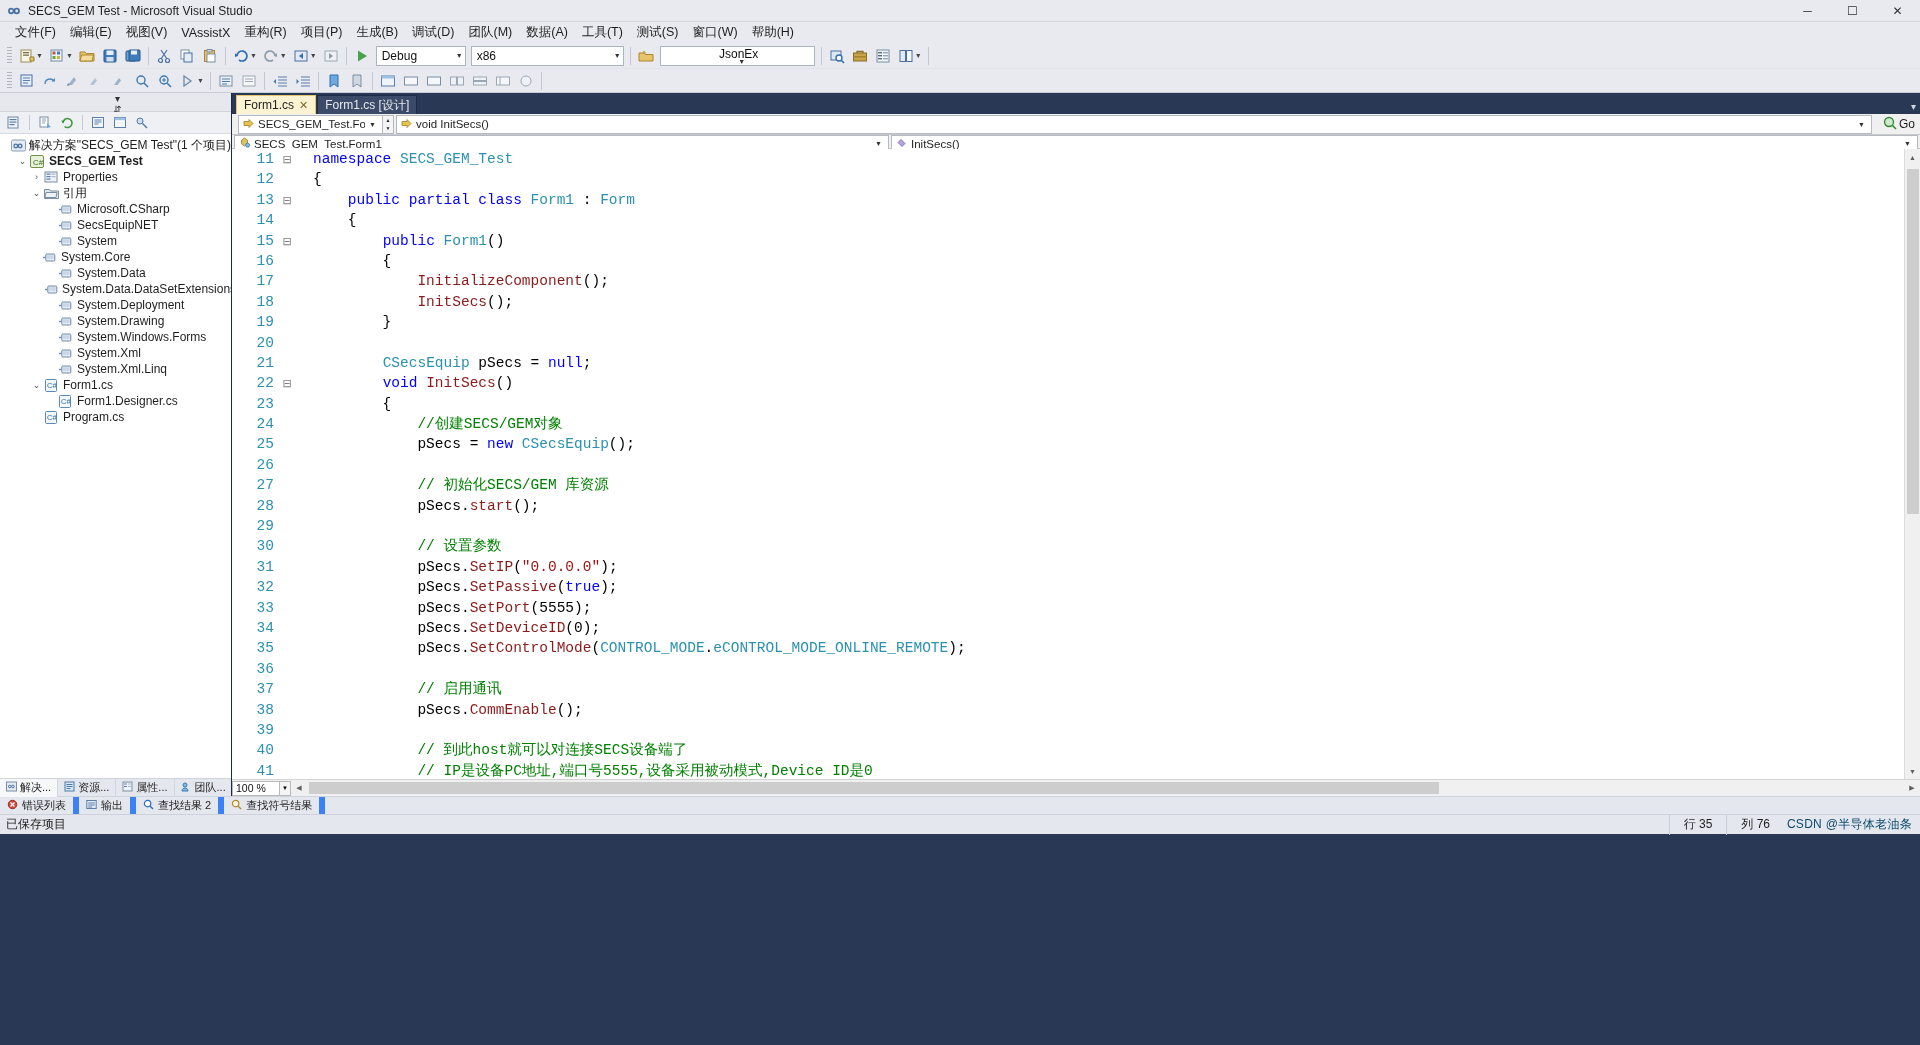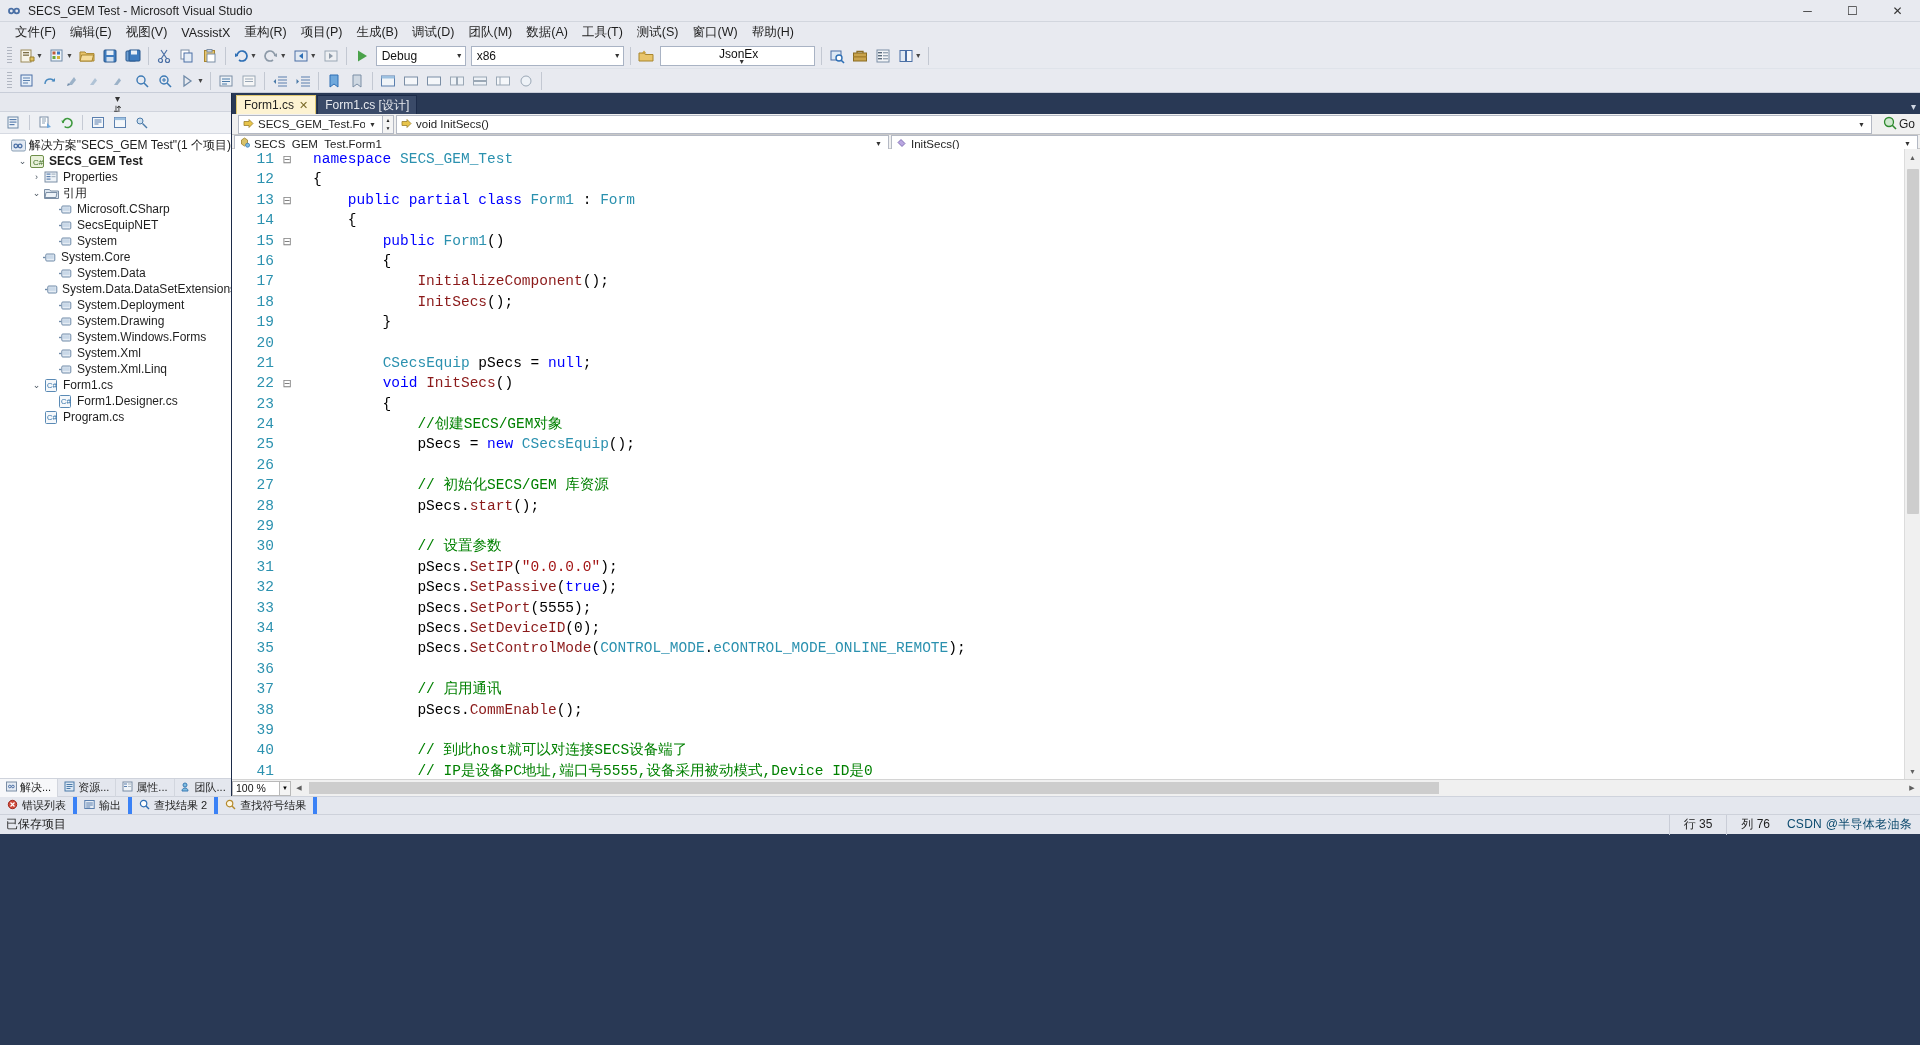--- a/index.html
+++ b/index.html
@@ -228,7 +228,7 @@
   }
   .btab{
     display:flex;align-items:center;gap:4px;padding:0 7px;height:18px;
-    border-right:4px solid #3b82f6;white-space:nowrap;
+    border-right:6px solid #3b82f6;white-space:nowrap;
   }
   
   .statusbar{

